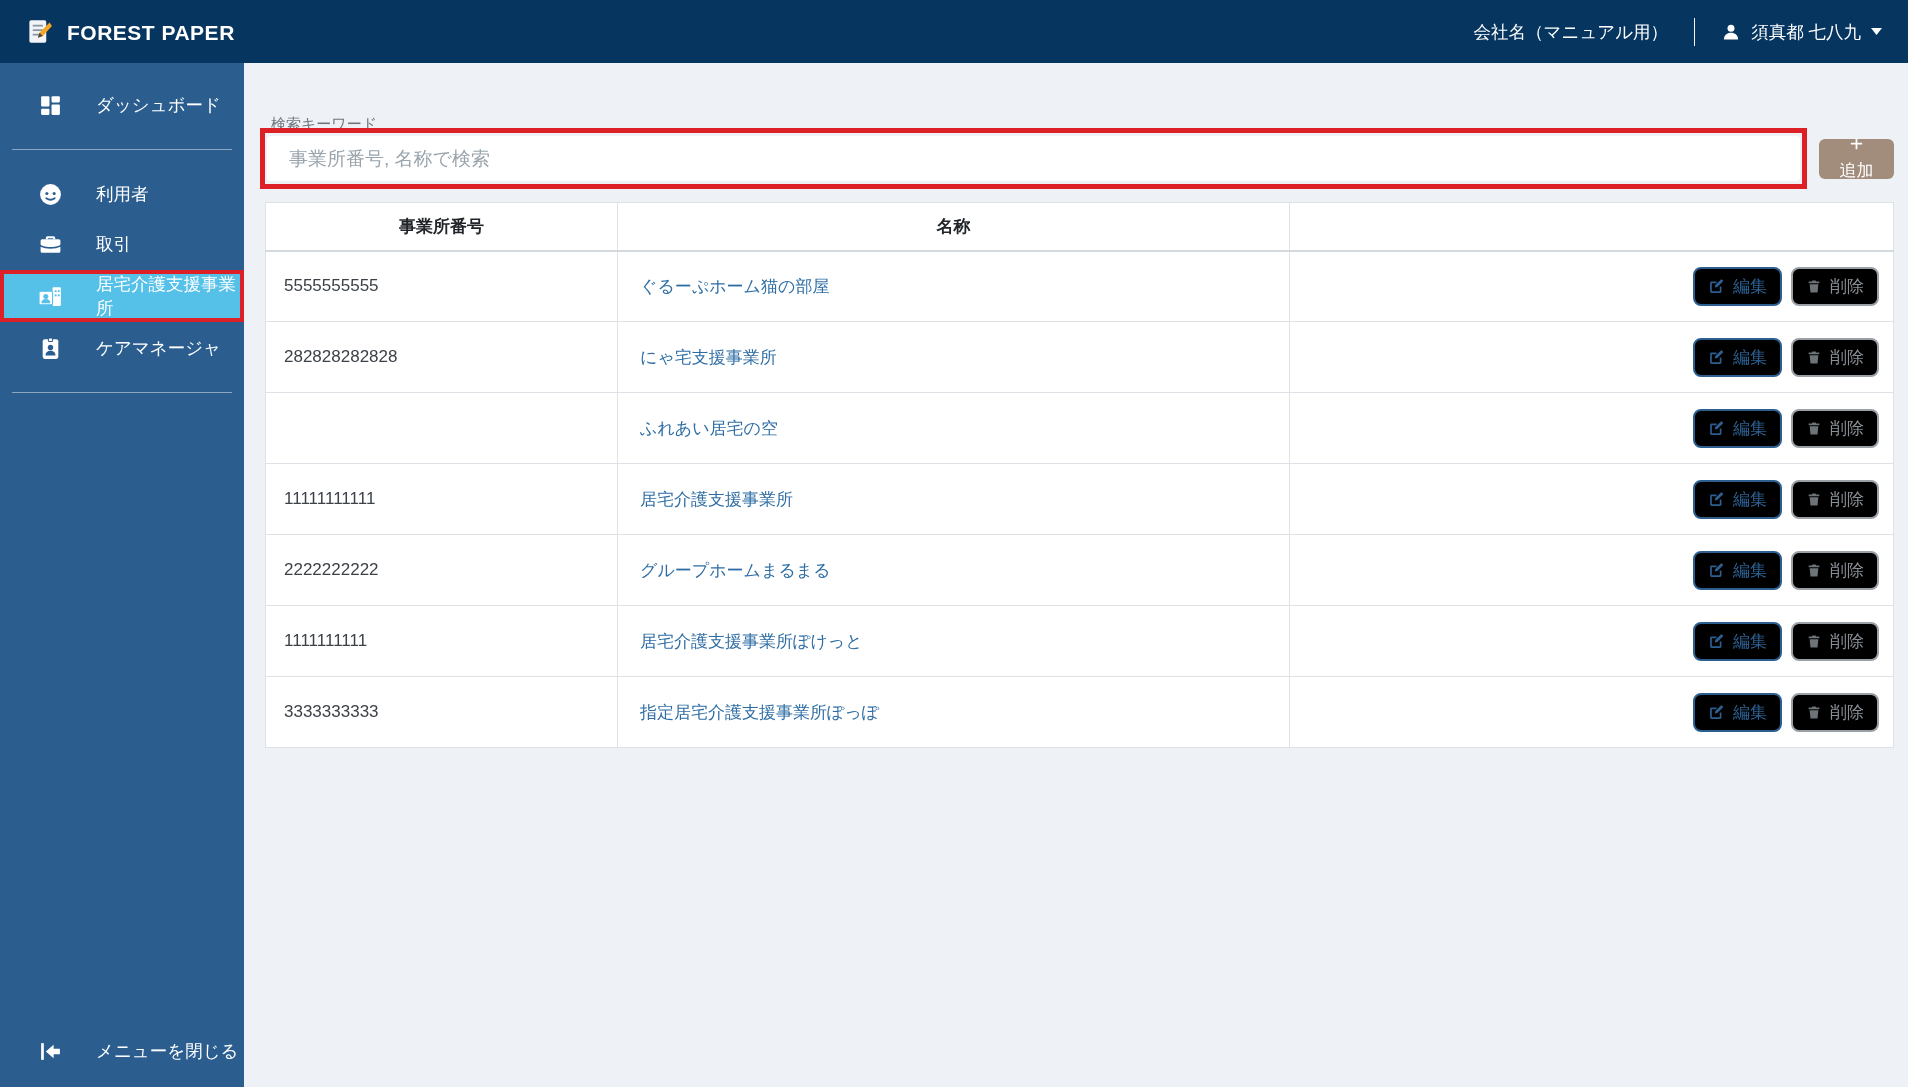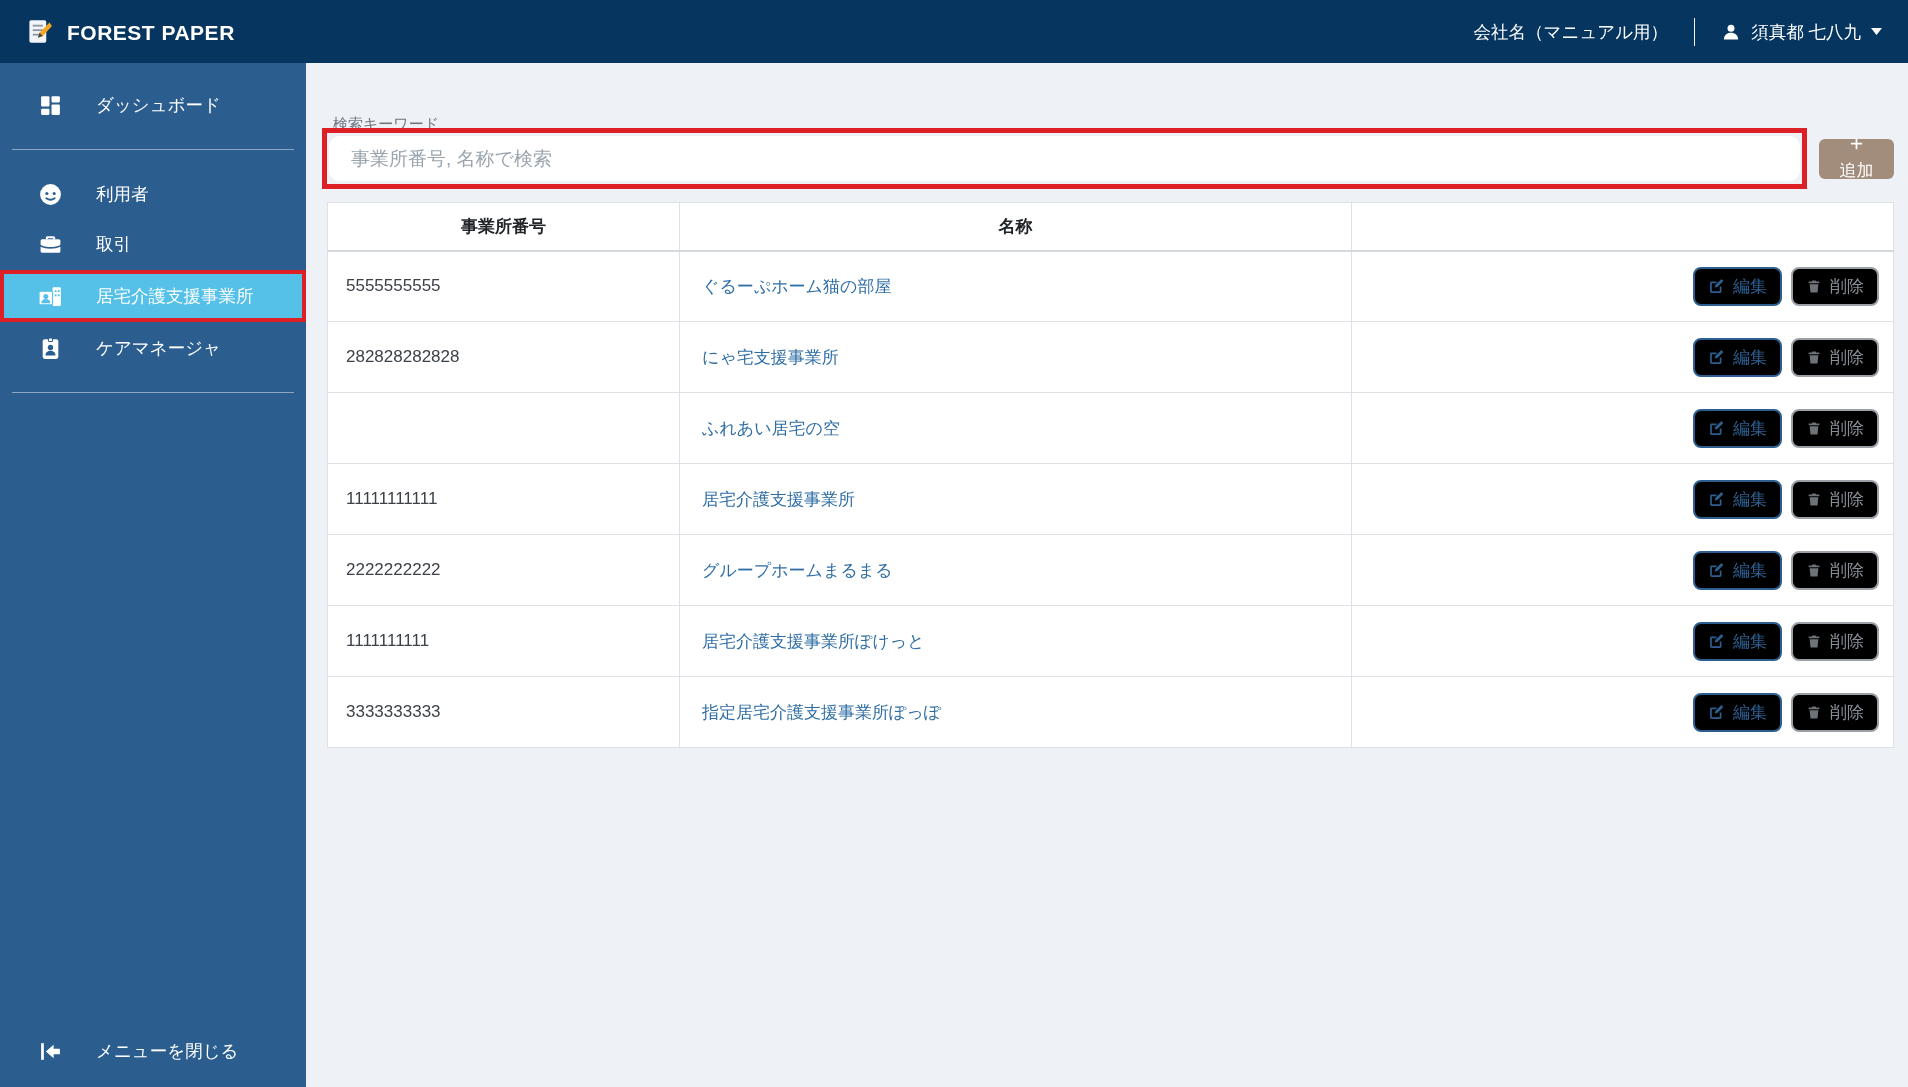--- a/index.html
+++ b/index.html
@@ -25,7 +25,7 @@
   .layout{display:flex;height:1024px;}
 
   
-  .sidebar{width:306px;background:var(--sidebar-bg);color:#fff;position:relative;
+  .sidebar{width:244px;background:var(--sidebar-bg);color:#fff;position:relative;
            padding-top:18px;flex:none;}
   .nav-item{height:48px;display:flex;align-items:center;padding-left:36px;gap:32px;
             font-size:17.5px;cursor:pointer;margin-bottom:2px;}

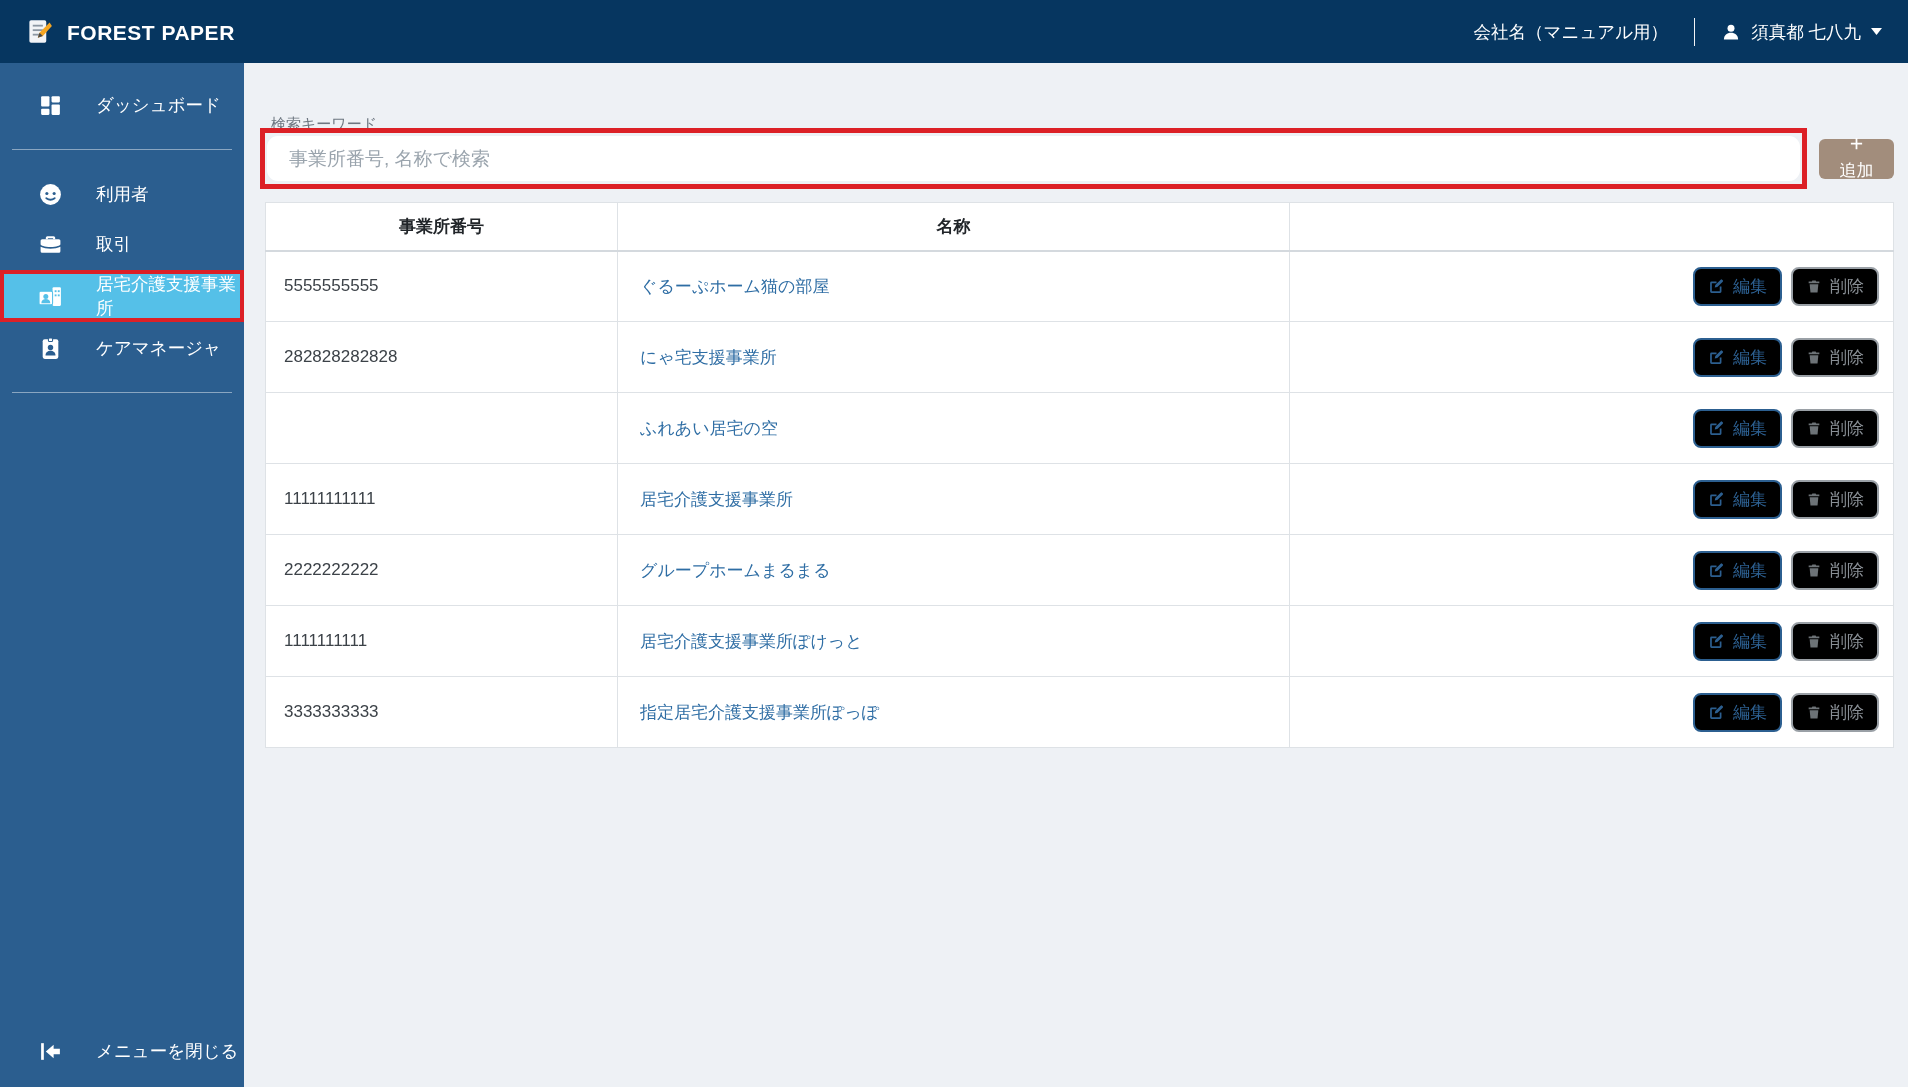--- a/index.html
+++ b/index.html
@@ -41,7 +41,7 @@
   .search-row{display:flex;align-items:center;gap:12px;margin-top:-5px;}
   .search-annotation{border:5px solid var(--annotation-red);flex:1;padding:3px 2px;
                      margin-left:-5px;}
-  .search-input{width:100%;height:45px;border:none;outline:none;border-radius:11px;
+  .search-input{width:100%;height:45px;border:none;outline:none;border-radius:4px;
                 background:#fff;font-size:19px;padding:0 22px;color:#333;
                 font-family:inherit;}
   .search-input::placeholder{color:#9aa4ad;}

